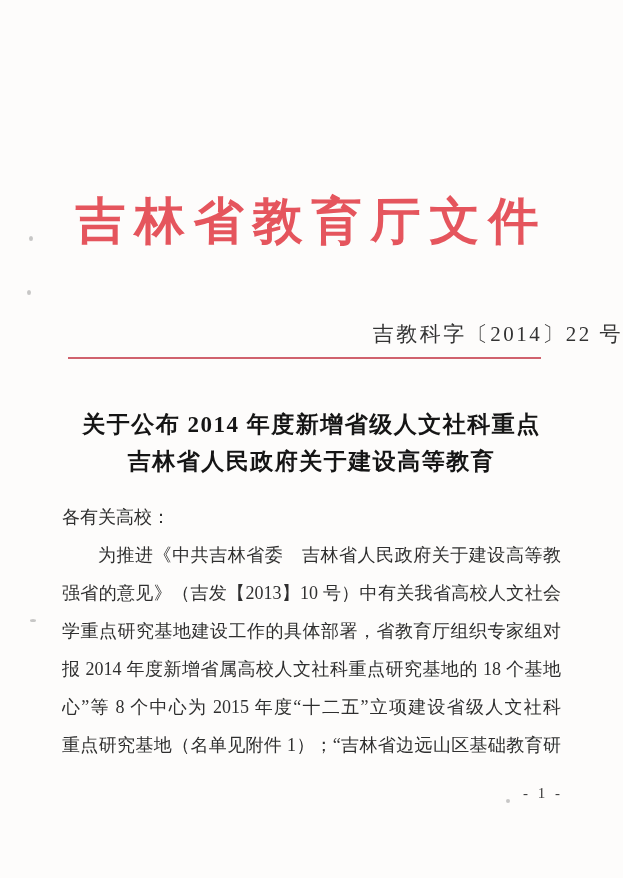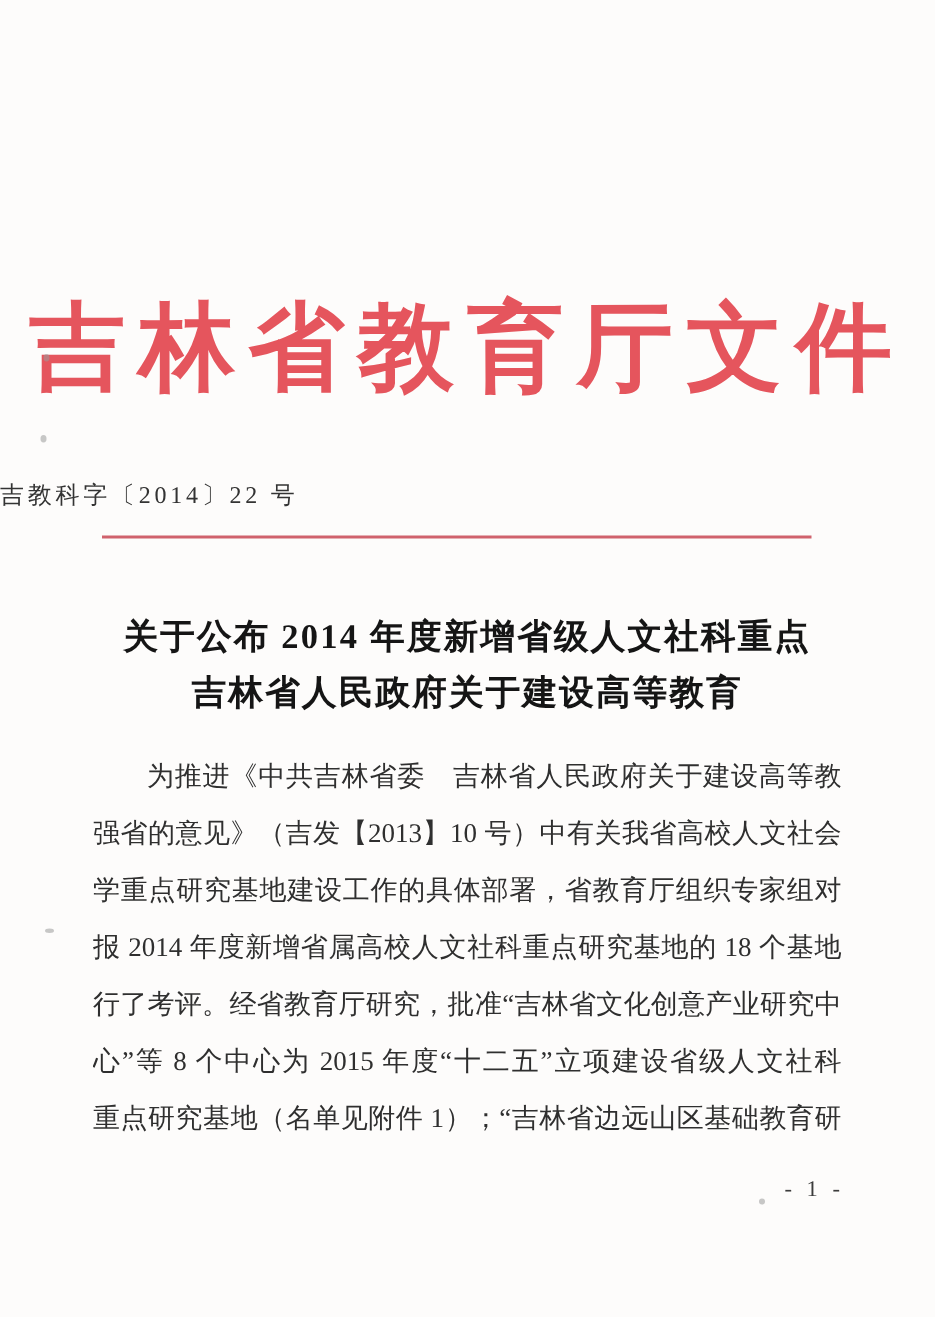--- a/index.html
+++ b/index.html
@@ -25,7 +25,7 @@
     top: 188px; left: 0; right: 0;
     text-align: center;
     color: var(--header-red);
-    font-size: 64px;
+    font-size: 50px;
     font-weight: bold;
     letter-spacing: 9px;
     white-space: nowrap;

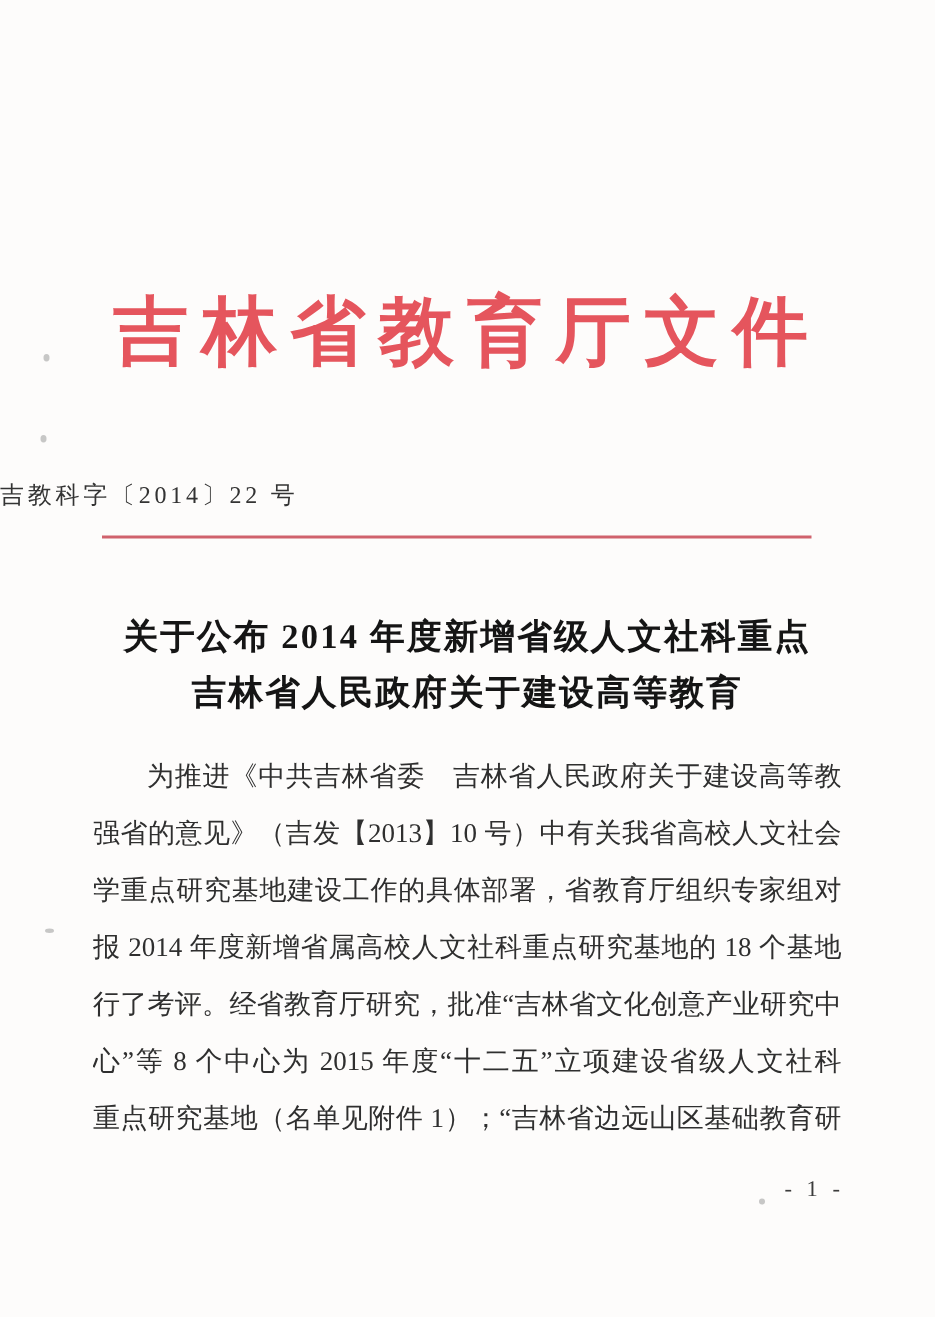--- a/index.html
+++ b/index.html
@@ -33,8 +33,8 @@
   .doc-number {
     position: absolute;
     top: 320px; left: 0; right: 0;
-    text-align: left;
-    font-size: 16px;
+    text-align: right;
+    font-size: 21px;
     letter-spacing: 2.5px;
     color: #333;
   }

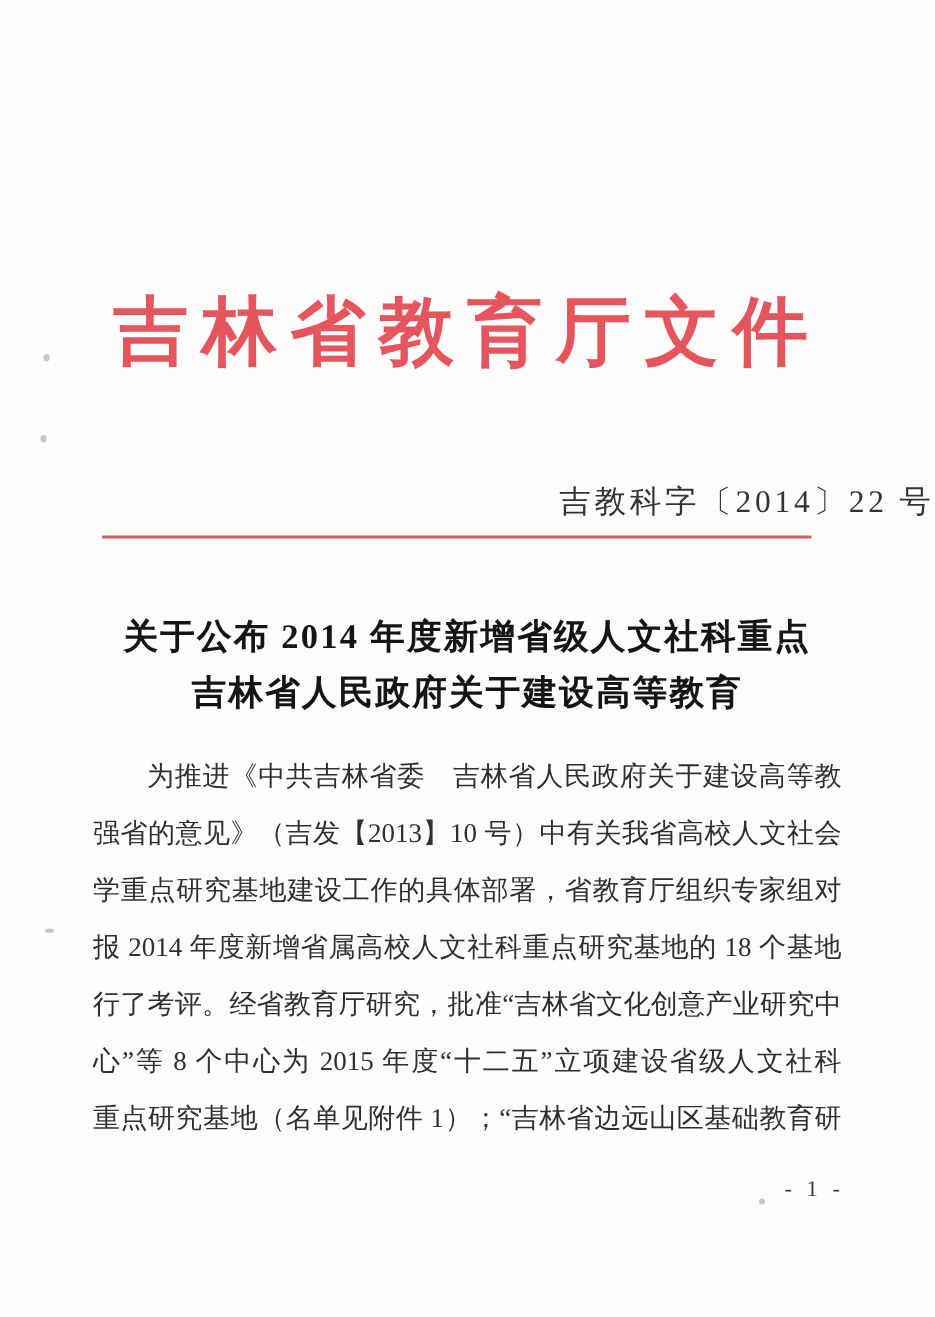--- a/index.html
+++ b/index.html
@@ -108,6 +108,7 @@
   </div>
 
   <div class="body-text">
+    <div class="body-line">各有关高校：</div>
     <div class="body-line justify indent">为推进《中共吉林省委　吉林省人民政府关于建设高等教育</div>
     <div class="body-line justify">强省的意见》（吉发【2013】10 号）中有关我省高校人文社会科</div>
     <div class="body-line justify">学重点研究基地建设工作的具体部署，省教育厅组织专家组对申</div>

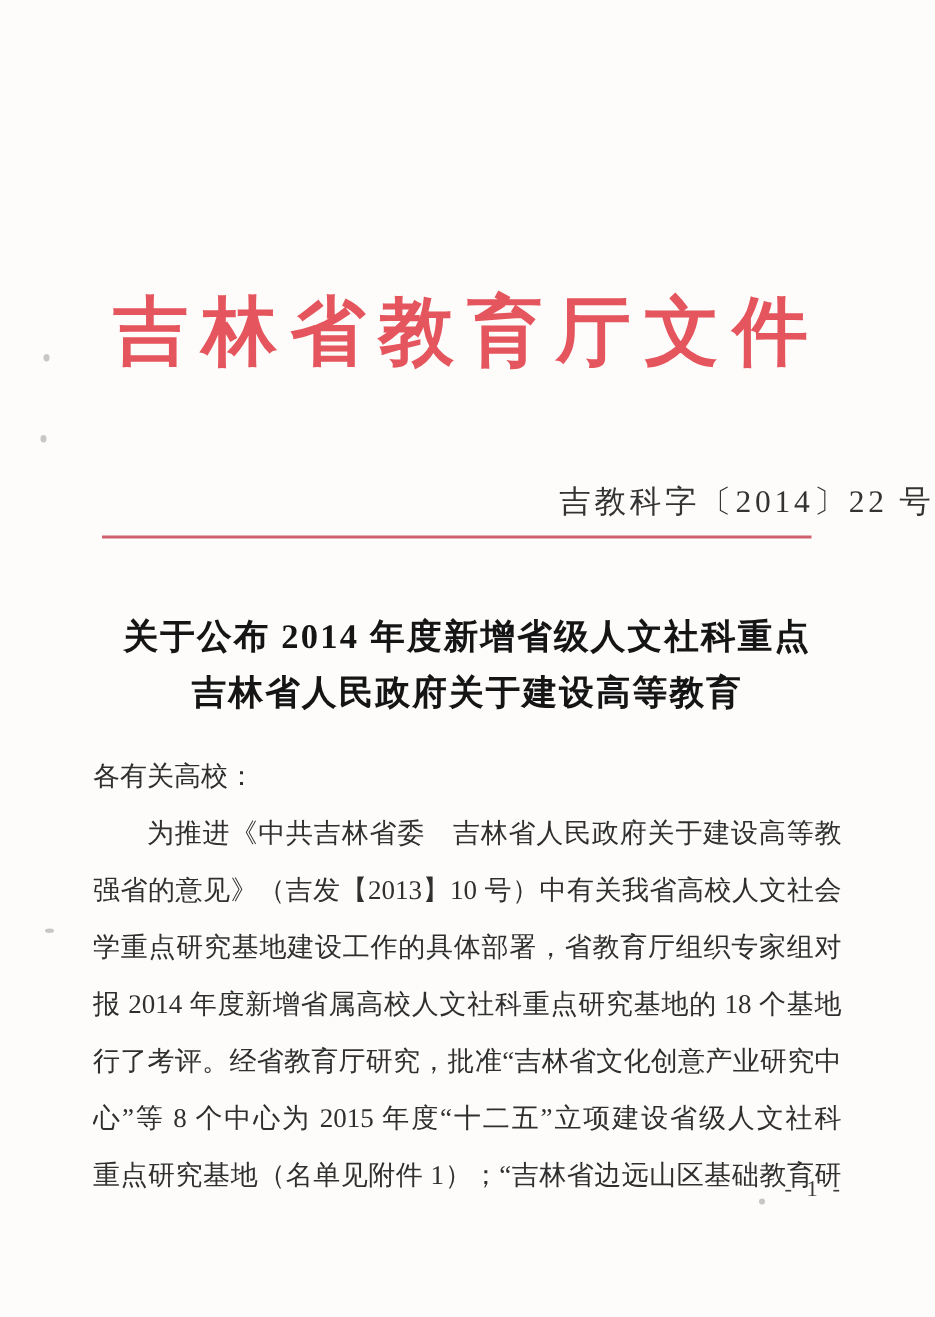--- a/index.html
+++ b/index.html
@@ -113,7 +113,6 @@
     <div class="body-line justify">强省的意见》（吉发【2013】10 号）中有关我省高校人文社会科</div>
     <div class="body-line justify">学重点研究基地建设工作的具体部署，省教育厅组织专家组对申</div>
     <div class="body-line justify">报 2014 年度新增省属高校人文社科重点研究基地的 18 个基地进</div>
-    <div class="body-line justify">行了考评。经省教育厅研究，批准“吉林省文化创意产业研究中</div>
     <div class="body-line justify">心”等 8 个中心为 2015 年度“十二五”立项建设省级人文社科</div>
     <div class="body-line justify">重点研究基地（名单见附件 1）；“吉林省边远山区基础教育研究</div>
   </div>

